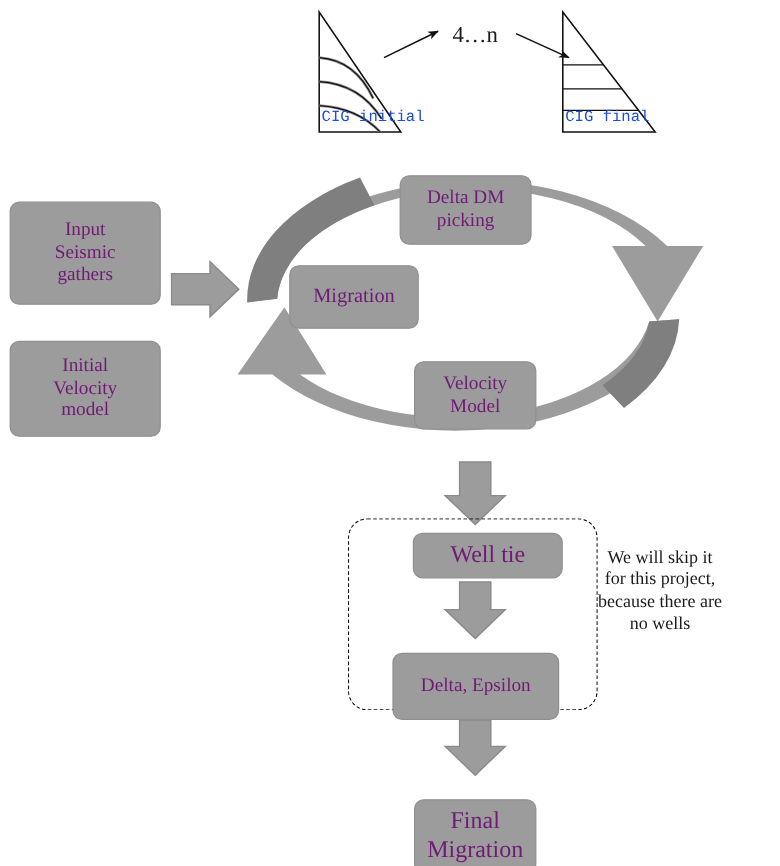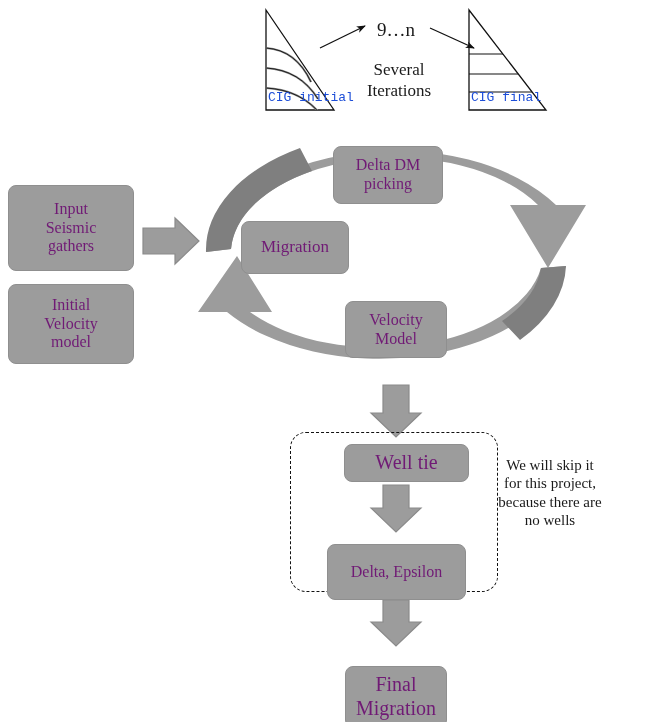--- a/index.html
+++ b/index.html
@@ -157,7 +157,7 @@
   <div class="cig-label" style="left:268px; top:90px; font-size:13px;">CIG initial</div>
   <div class="cig-label" style="left:471px; top:90px; font-size:13px;">CIG final</div>
 
-  <div class="plain-text" style="left:360px; top:18px; width:72px; font-size:19px;">9…n</div>
+  <div class="plain-text" style="left:360px; top:18px; width:72px; font-size:19px;">4…n</div>
 
   <div class="plain-text" style="left:340px; top:60px; width:118px; font-size:17px;">Several
 Iterations</div>

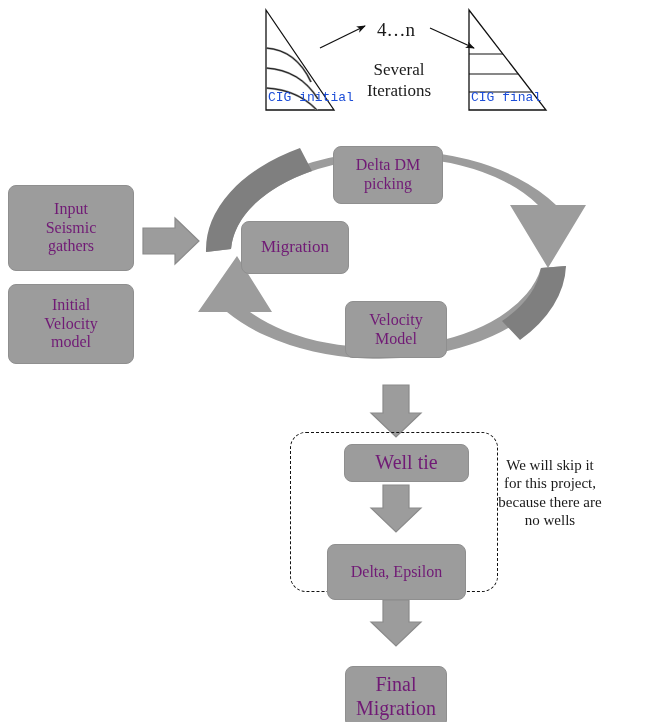--- a/index.html
+++ b/index.html
@@ -159,8 +159,6 @@
 
   <div class="plain-text" style="left:360px; top:18px; width:72px; font-size:19px;">4…n</div>
 
-  <div class="plain-text" style="left:340px; top:60px; width:118px; font-size:17px;">Several
-Iterations</div>
 
   <div class="node" style="left:8px; top:168px; width:126px; height:86px; font-size:16px;margin-top:17px;">Input
 Seismic

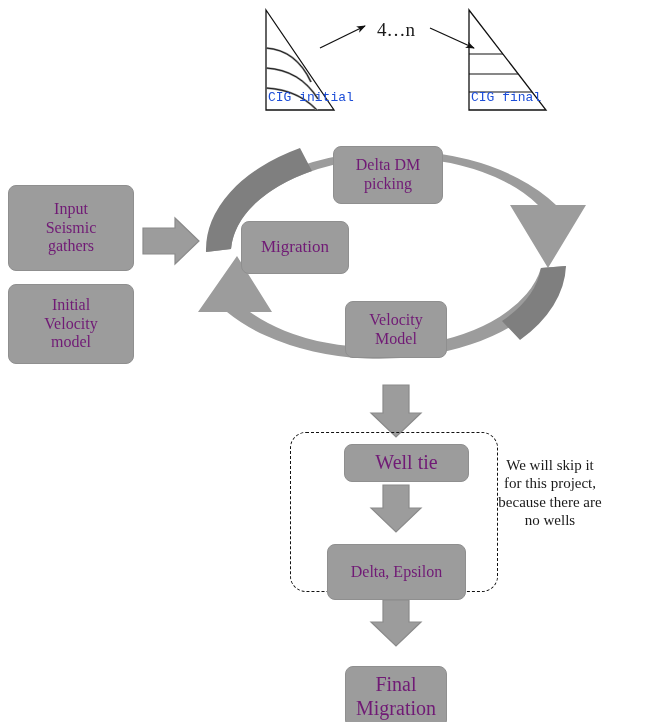--- a/index.html
+++ b/index.html
@@ -160,7 +160,7 @@
   <div class="plain-text" style="left:360px; top:18px; width:72px; font-size:19px;">4…n</div>
 
 
-  <div class="node" style="left:8px; top:168px; width:126px; height:86px; font-size:16px;margin-top:17px;">Input
+  <div class="node" style="left:8px; top:168px; width:126px; height:86px; font-size:16px;">Input
 Seismic
 gathers</div>
   <div class="node" style="left:8px; top:262px; width:126px; height:80px; font-size:16px;margin-top:22px;">Initial

